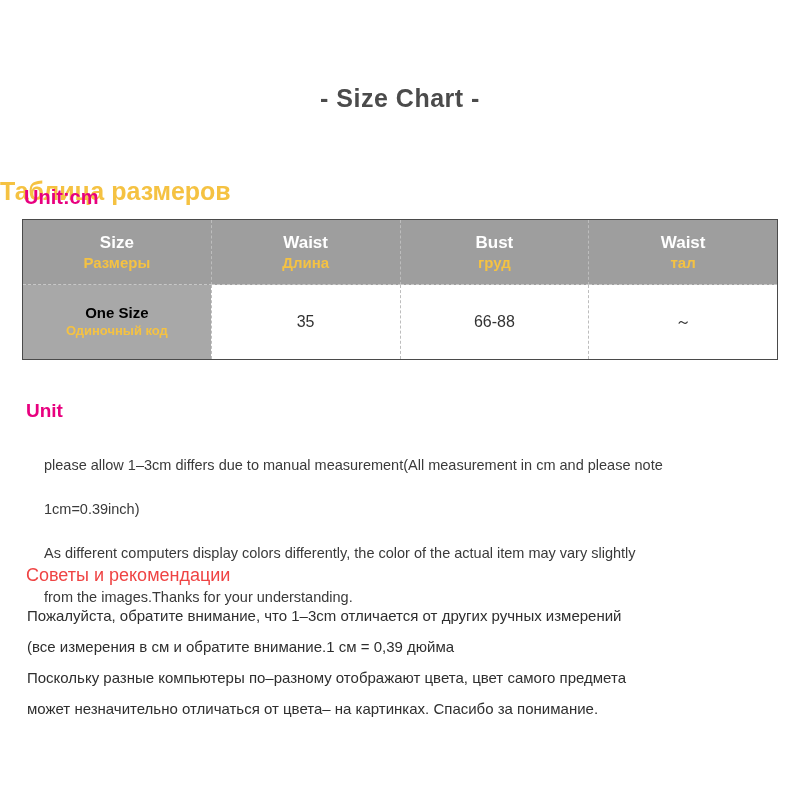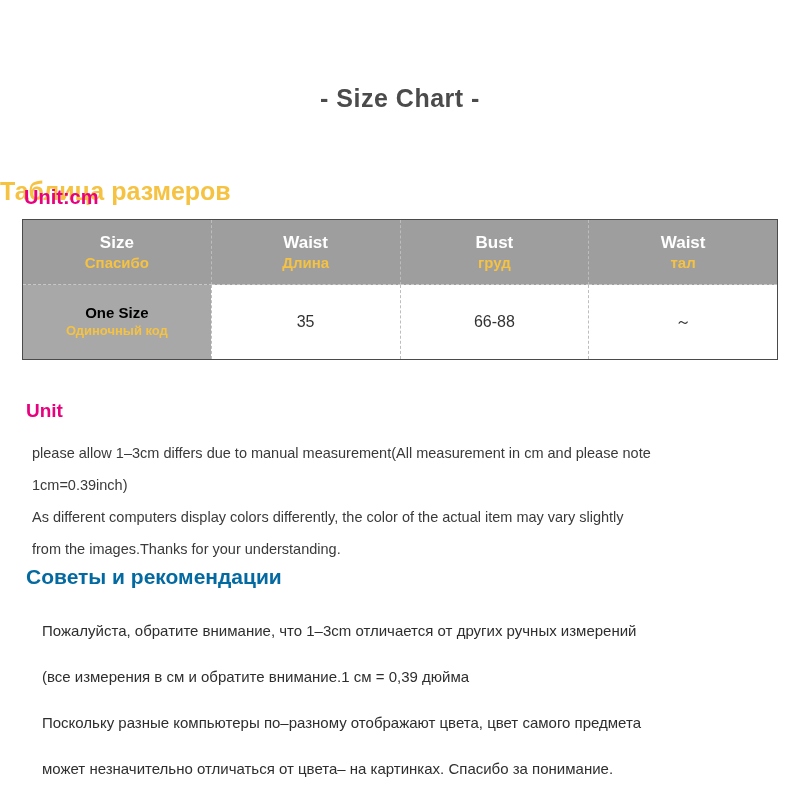--- a/index.html
+++ b/index.html
@@ -170,7 +170,7 @@
       <tr>
         <th>
           <span class="hdr-en">Size</span>
-          <span class="hdr-ru">Спасибо</span>
+          <span class="hdr-ru">Размеры</span>
         </th>
         <th>
           <span class="hdr-en">Waist</span>

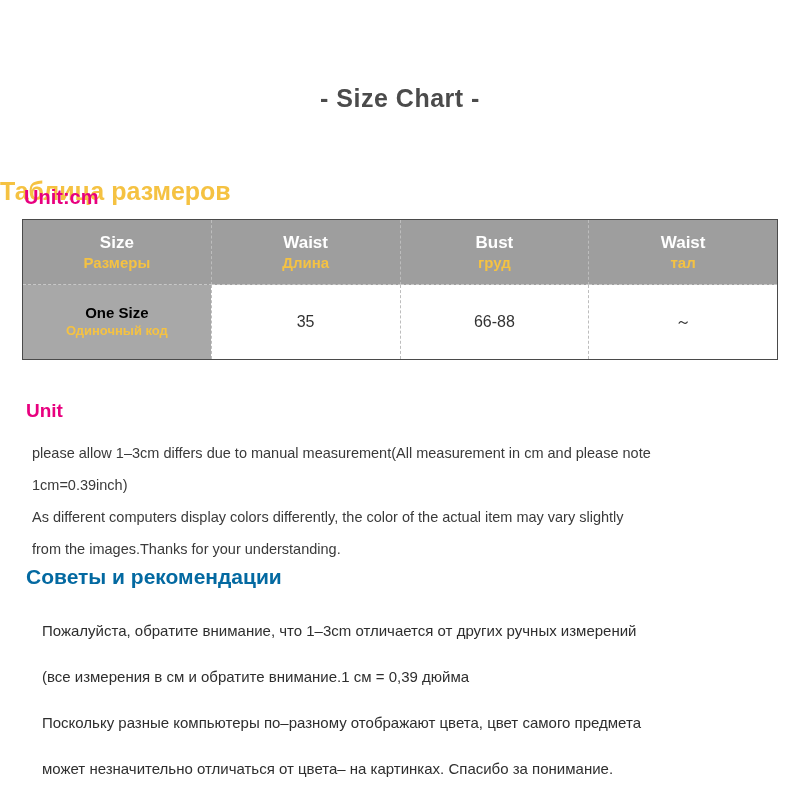--- a/index.html
+++ b/index.html
@@ -134,7 +134,7 @@
     line-height: 28px;
     color: #3a3a3a;
   }
-  .tips-body p { margin: 4px; }
+  .tips-body p { margin: 16px; }
 
   .ru-title {
     position: absolute;

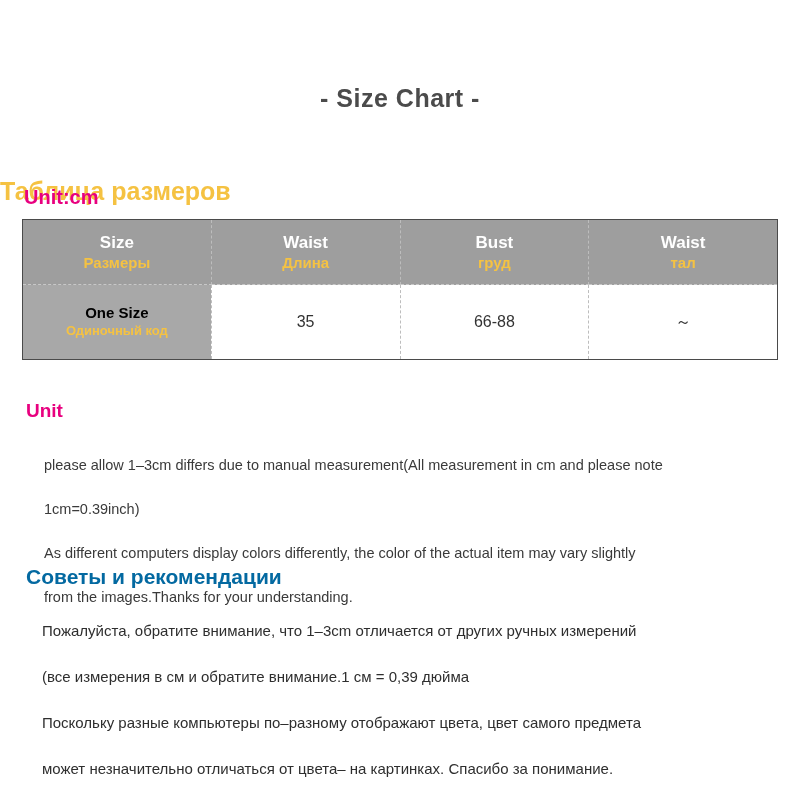--- a/index.html
+++ b/index.html
@@ -140,9 +140,9 @@
     position: absolute;
     top: 565px;
     left: 26px;
-    font-size: 21px;
-    font-weight: bold;
-    color: #0369a1;
+    font-size: 18px;
+    font-weight: normal;
+    color: #ef4444;
   }
   .ru-body {
     position: absolute;

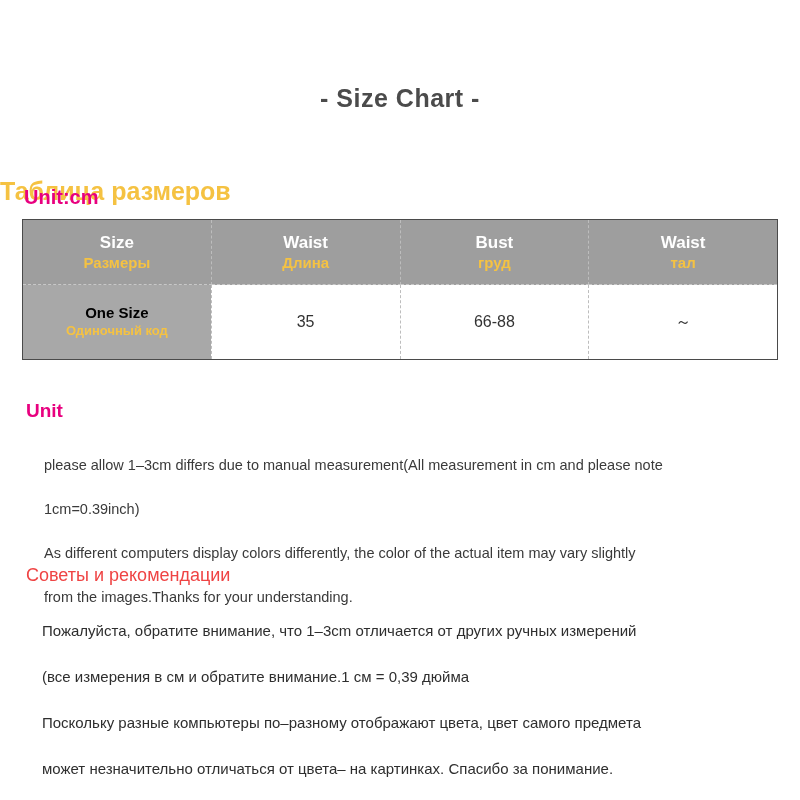--- a/index.html
+++ b/index.html
@@ -153,7 +153,7 @@
     line-height: 30px;
     color: #2e2e2e;
   }
-  .ru-body p { margin: 16px; }
+  .ru-body p { margin: 1px; }
 </style>
 </head>
 <body>

